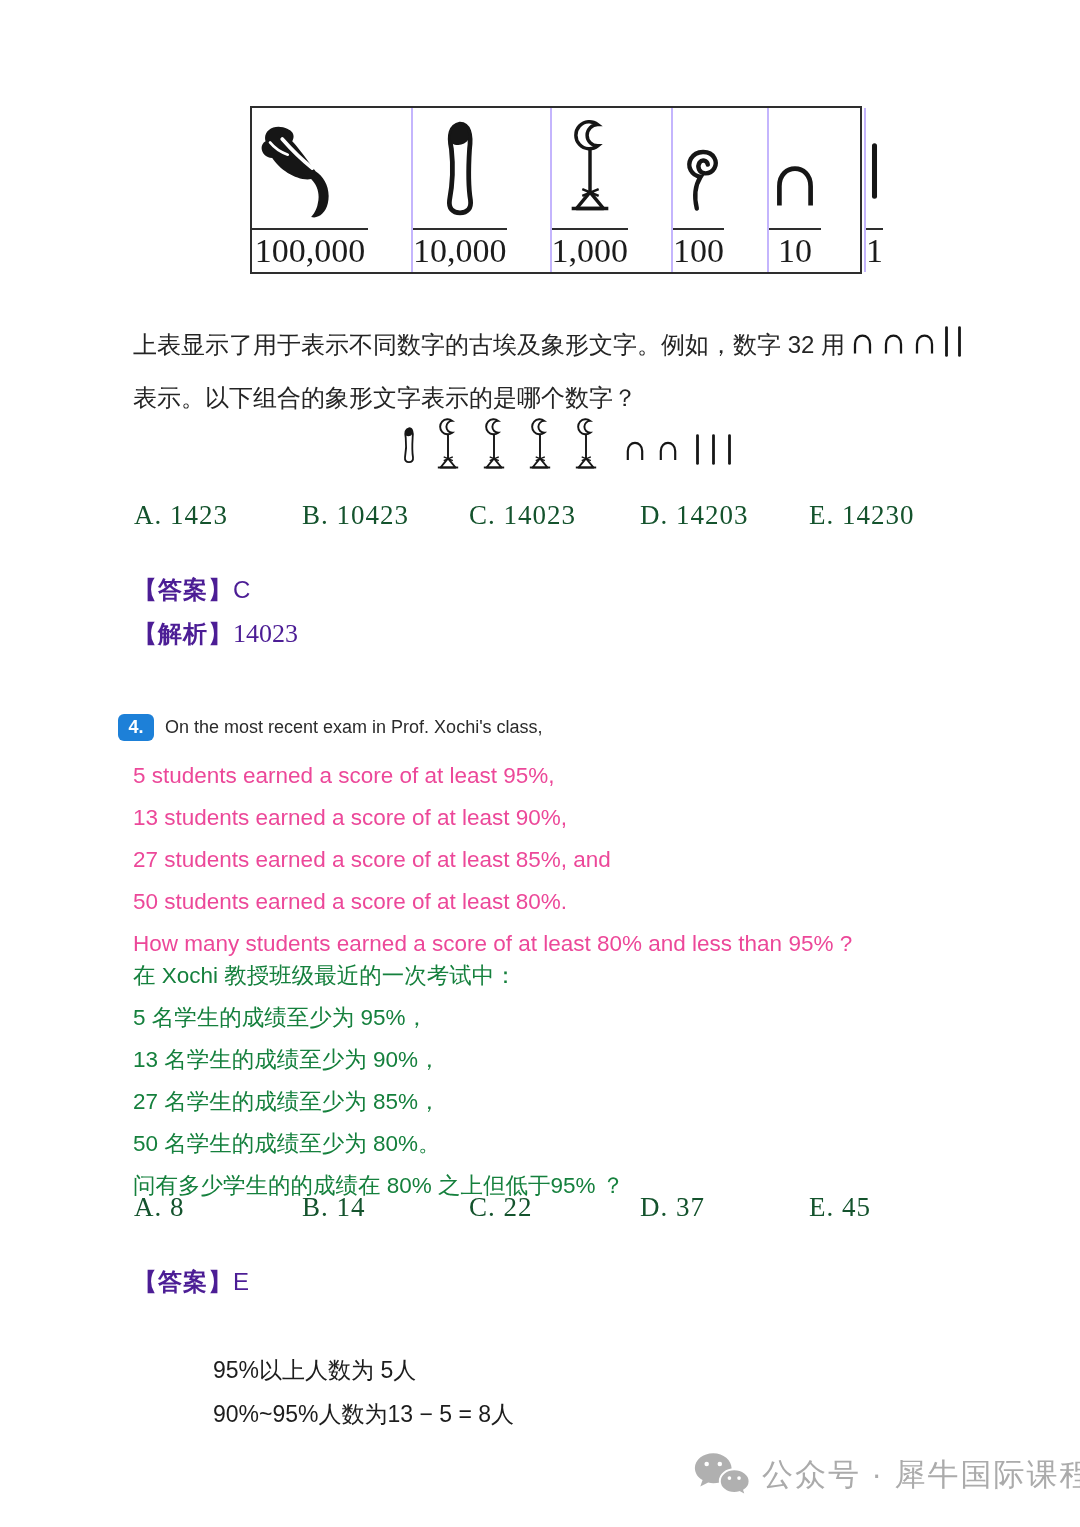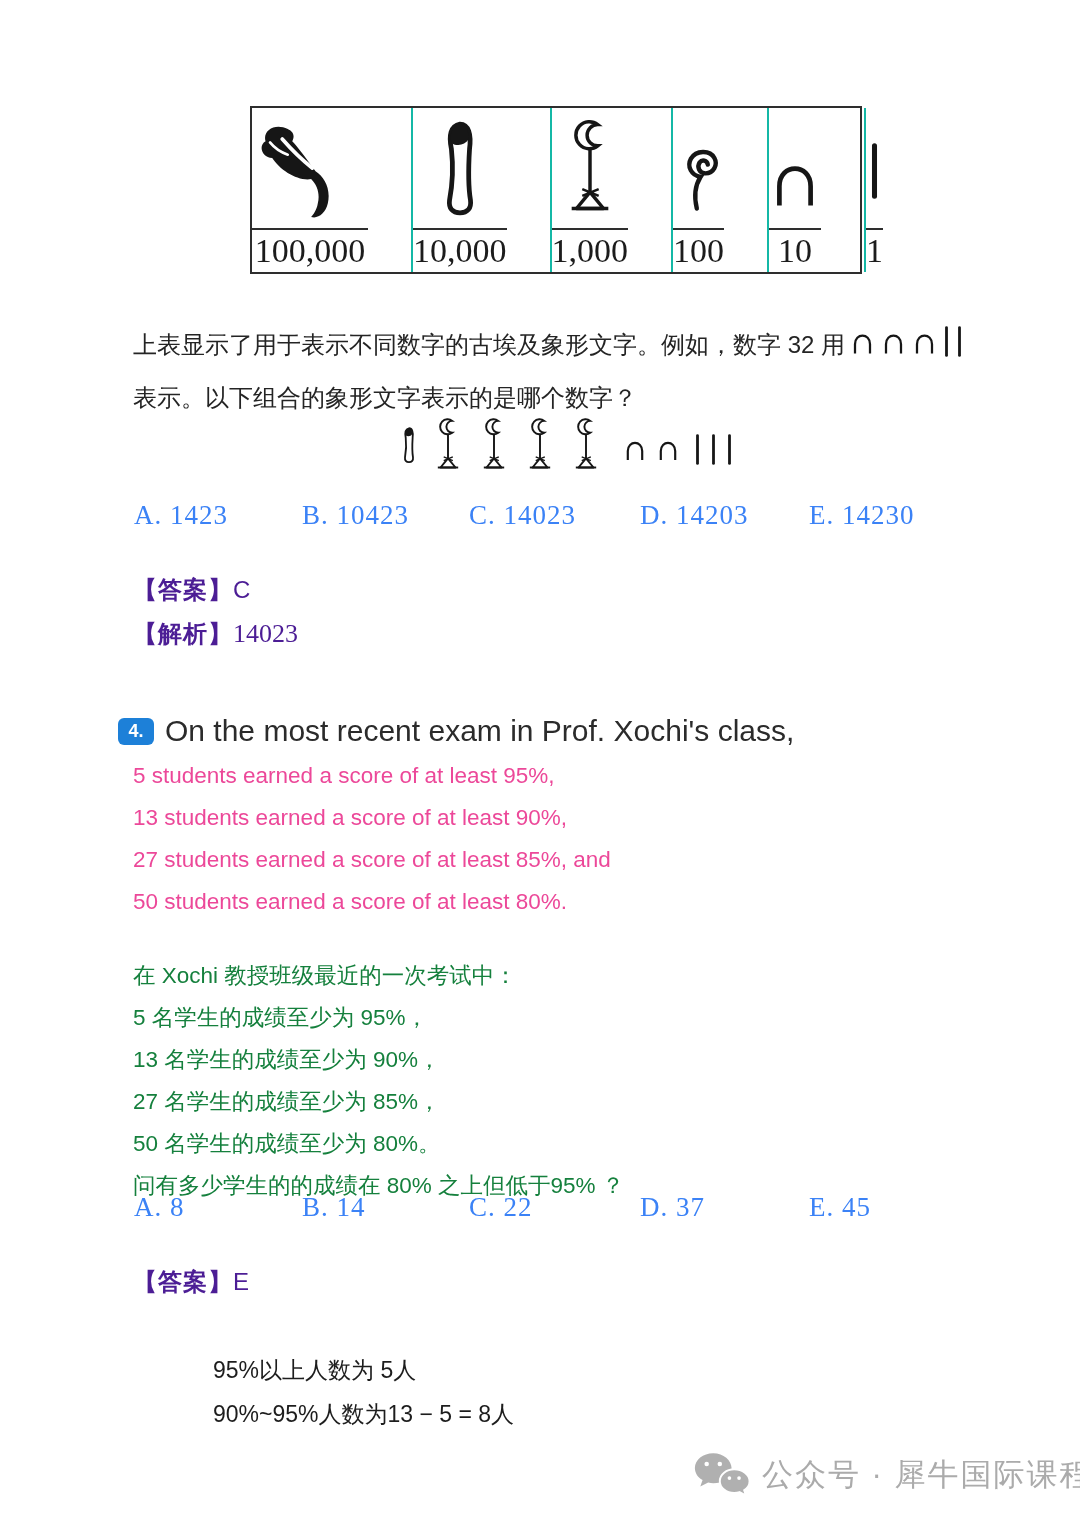--- a/index.html
+++ b/index.html
@@ -19,7 +19,7 @@
     display:flex;border:2px solid #2e2e2e;box-sizing:border-box;
   }
   .h-col{display:flex;flex-direction:column;box-sizing:border-box;}
-  .h-col + .h-col{border-left:2px solid #14b8a6;margin-left:43px;}
+  .h-col + .h-col{border-left:2px solid #c4b5fd;margin-left:43px;}
   .h-sym{height:120px;display:flex;align-items:center;justify-content:center;}
   .h-val{
     height:42px;border-top:2px solid #2e2e2e;

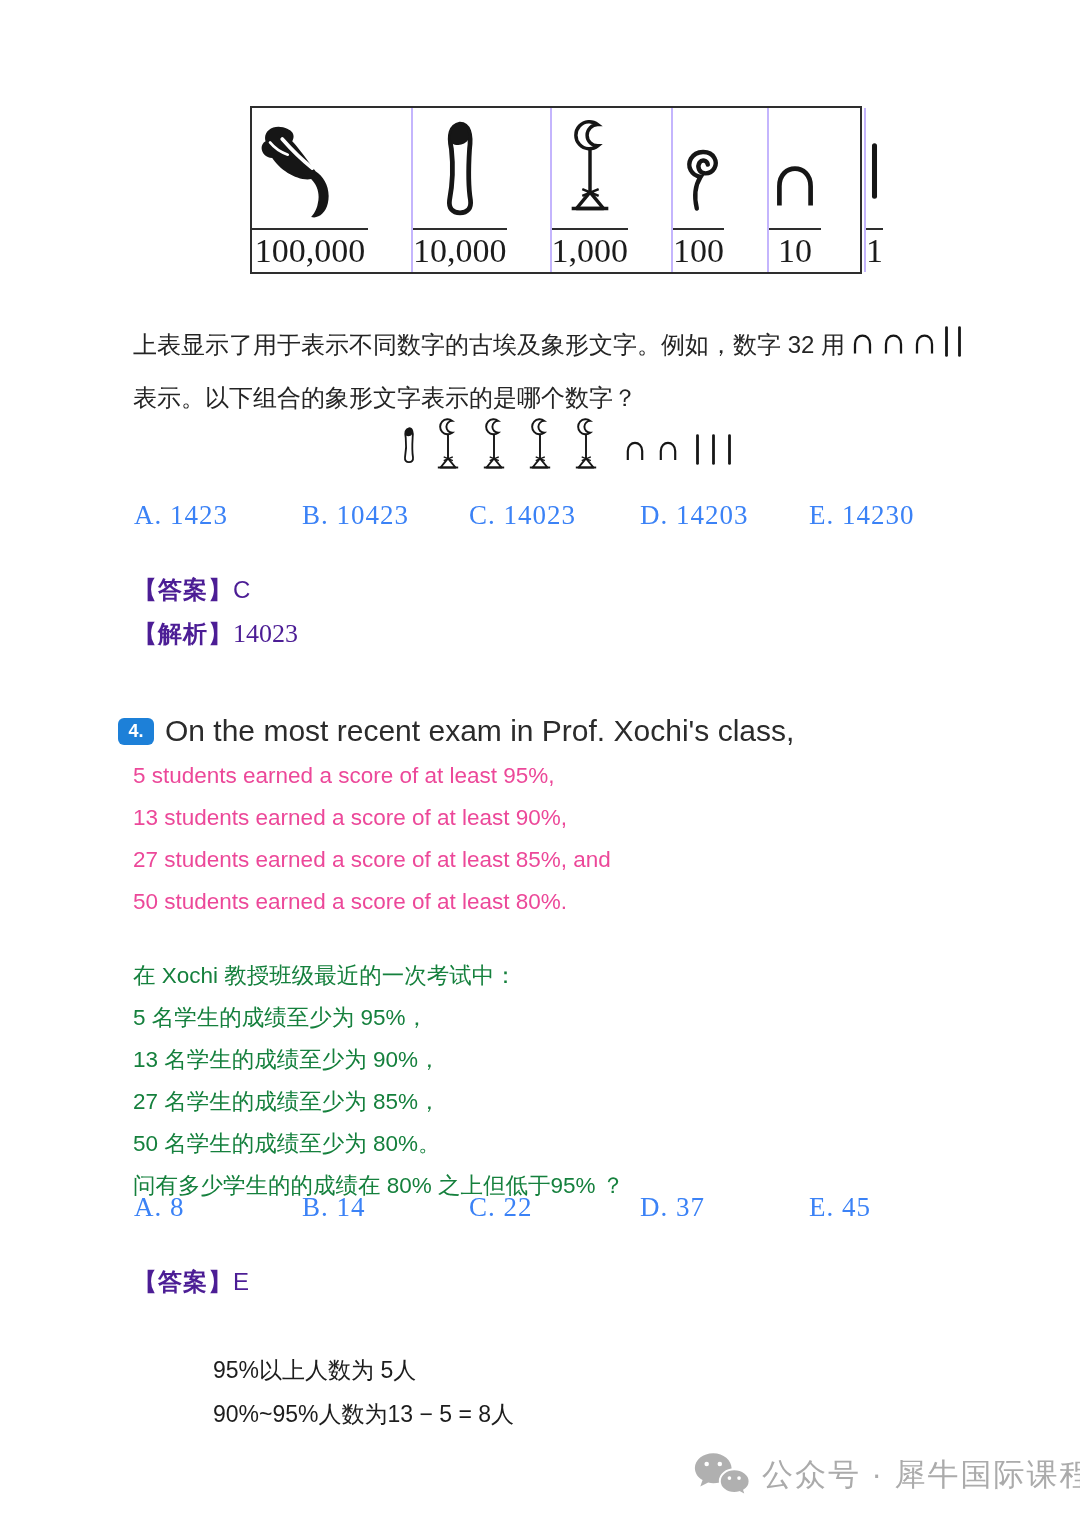--- a/index.html
+++ b/index.html
@@ -65,7 +65,7 @@
   .opt{
     position:absolute;white-space:nowrap;
     font-family:"Liberation Serif","DejaVu Serif",serif;
-    font-size:27px;color:#3b82f6;letter-spacing:1px;
+    font-size:27px;color:#14532d;letter-spacing:1px;
   }
   .opt0{left:134px}.opt1{left:302px}.opt2{left:469px}.opt3{left:640px}.opt4{left:809px}
 

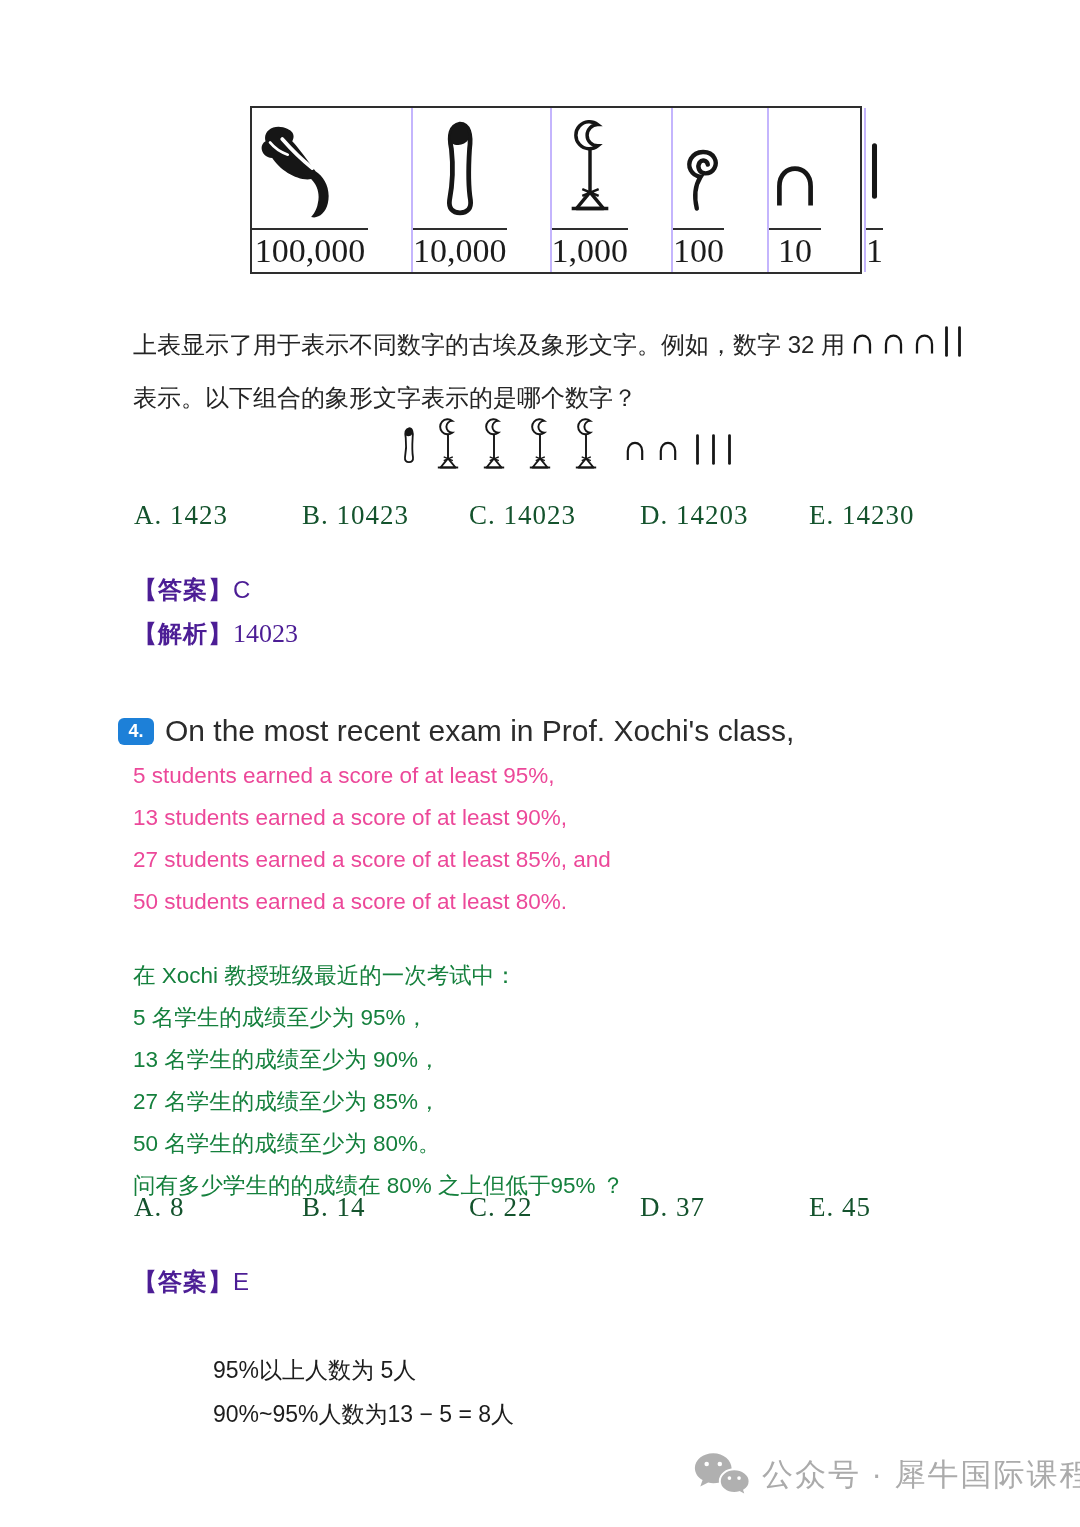--- a/index.html
+++ b/index.html
@@ -82,7 +82,7 @@
     display:flex;align-items:center;justify-content:center;
     color:#ffffff;font-weight:700;font-size:18px;
   }
-  .q4-title{font-size:30px;color:#2b2b2b;text-align:right;}
+  .q4-title{font-size:18px;color:#2b2b2b;text-align:right;}
 
   .q4-en{position:absolute;left:133px;top:755px;font-size:22.5px;line-height:42px;color:#ec4899;}
   .q4-zh{position:absolute;left:133px;top:955px;font-size:22.5px;line-height:42px;color:#15803d;}

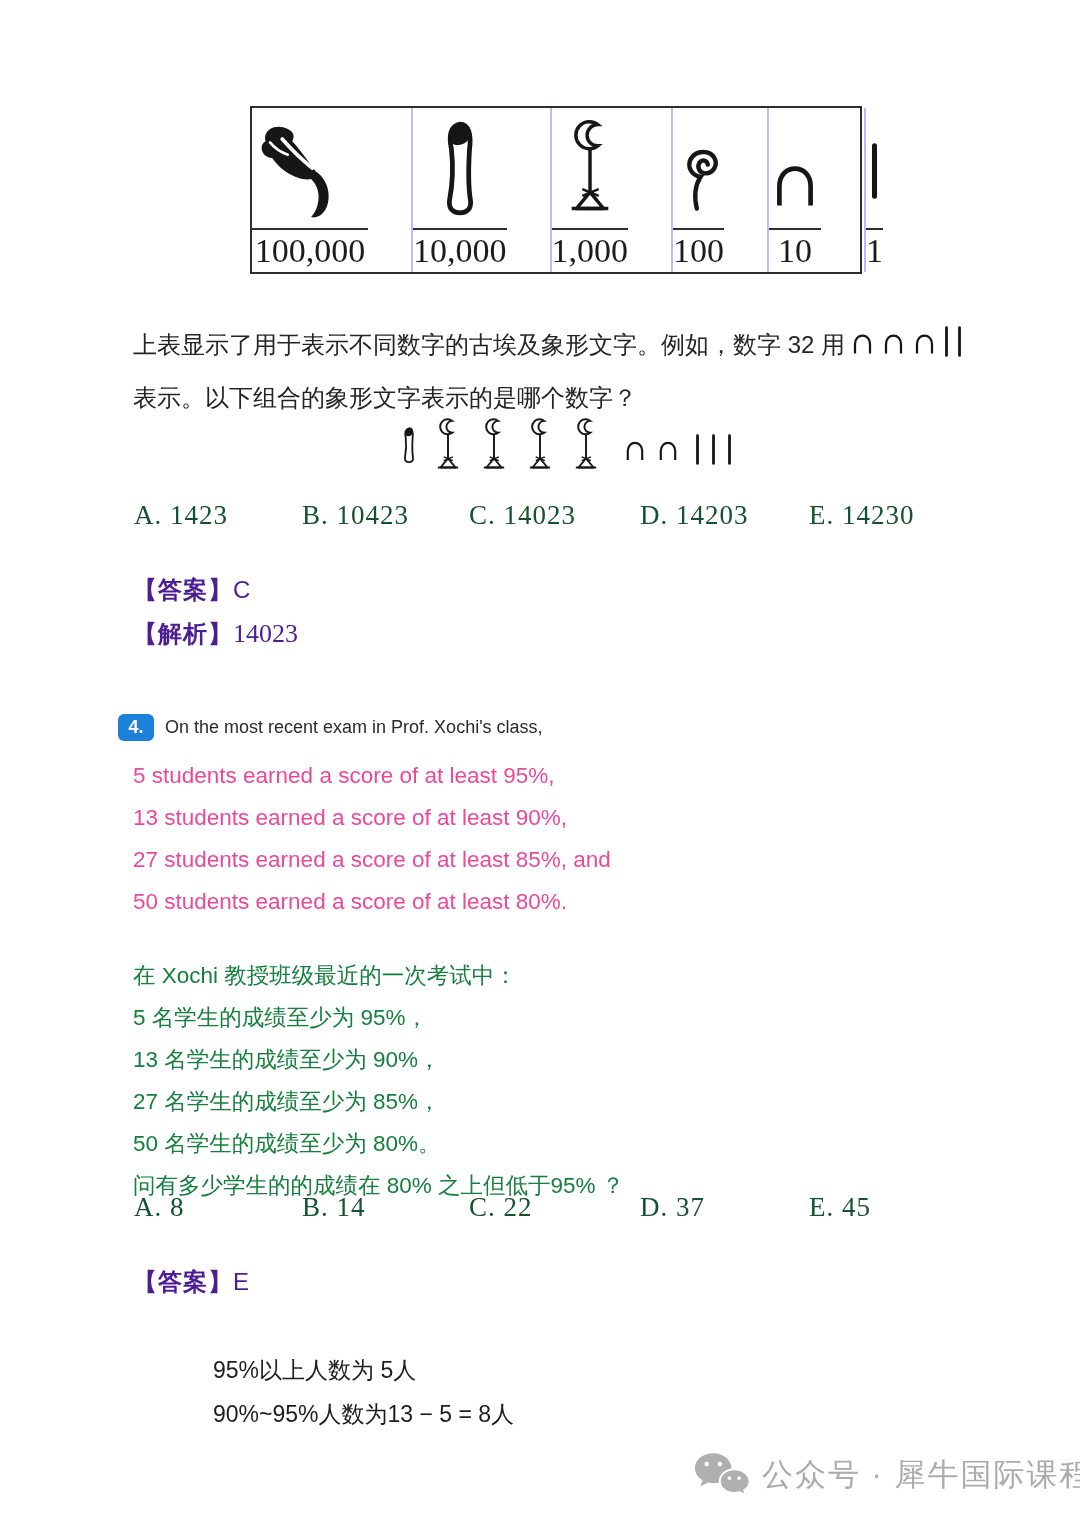--- a/index.html
+++ b/index.html
@@ -263,6 +263,7 @@
     <div>13 students earned a score of at least 90%,</div>
     <div>27 students earned a score of at least 85%, and</div>
     <div>50 students earned a score of at least 80%.</div>
+    <div>How many students earned a score of at least 80% and less than 95% ?</div>
   </div>
 
   <div class="q4-zh">

